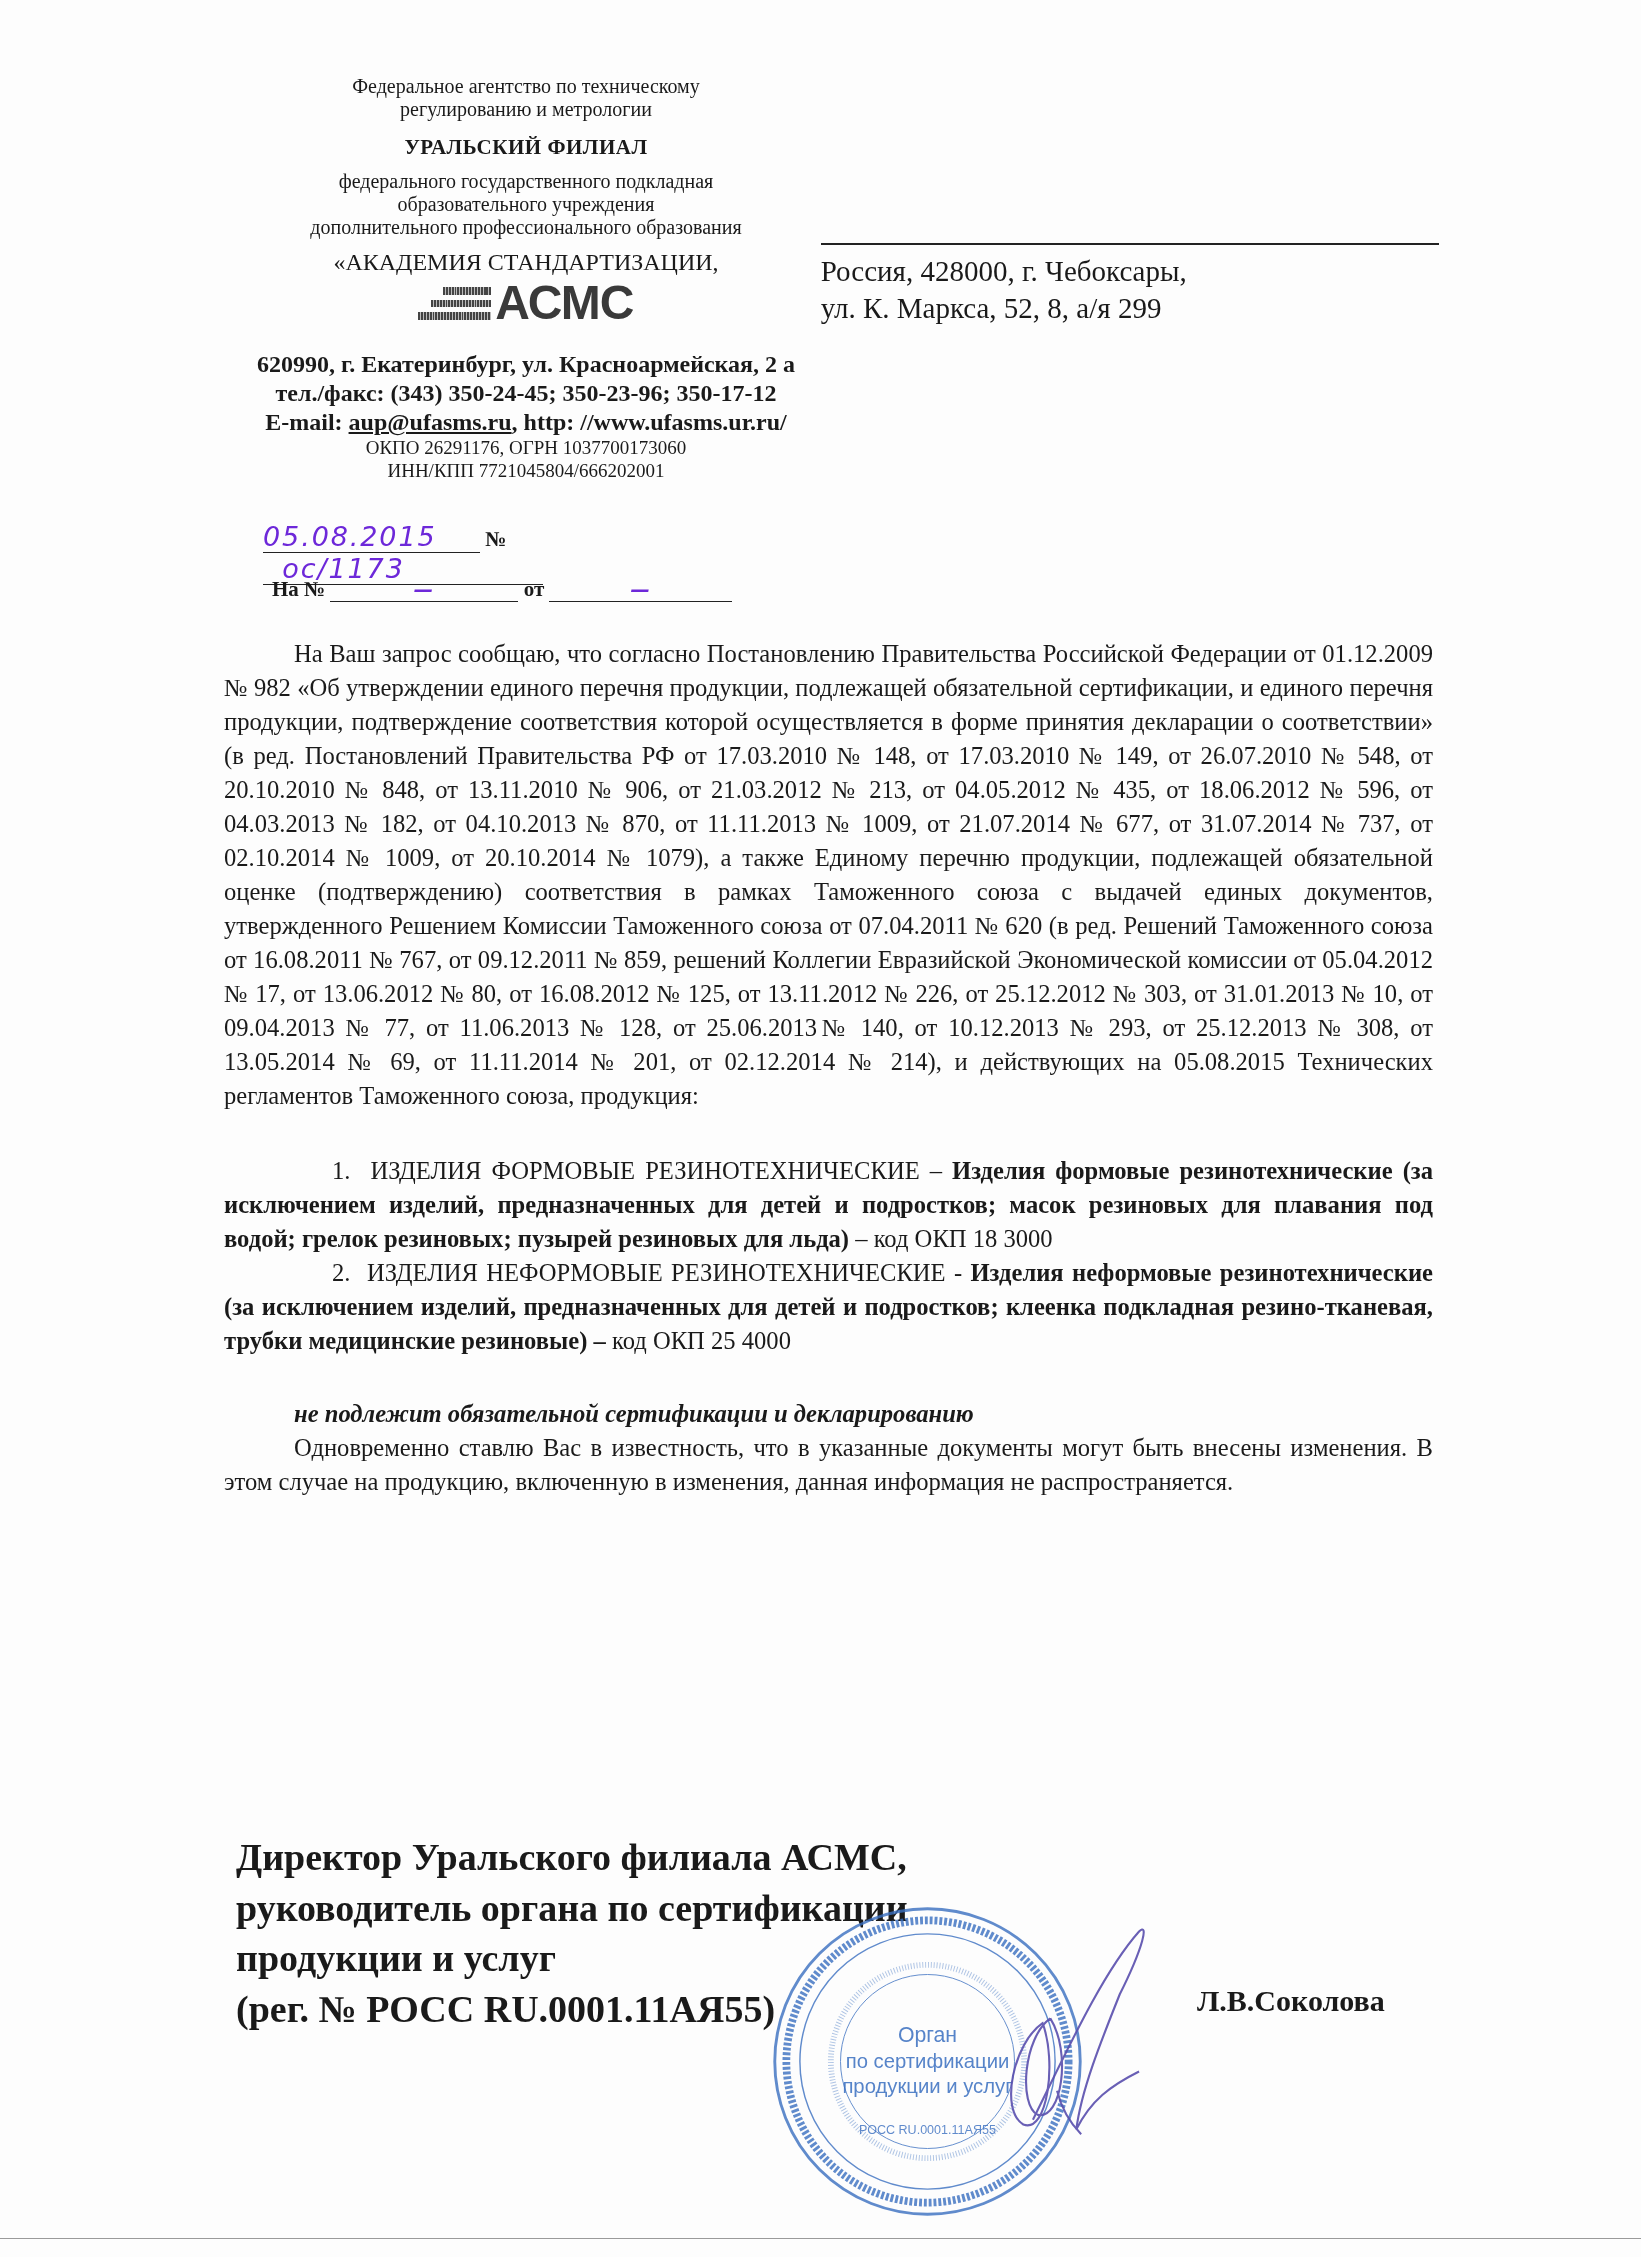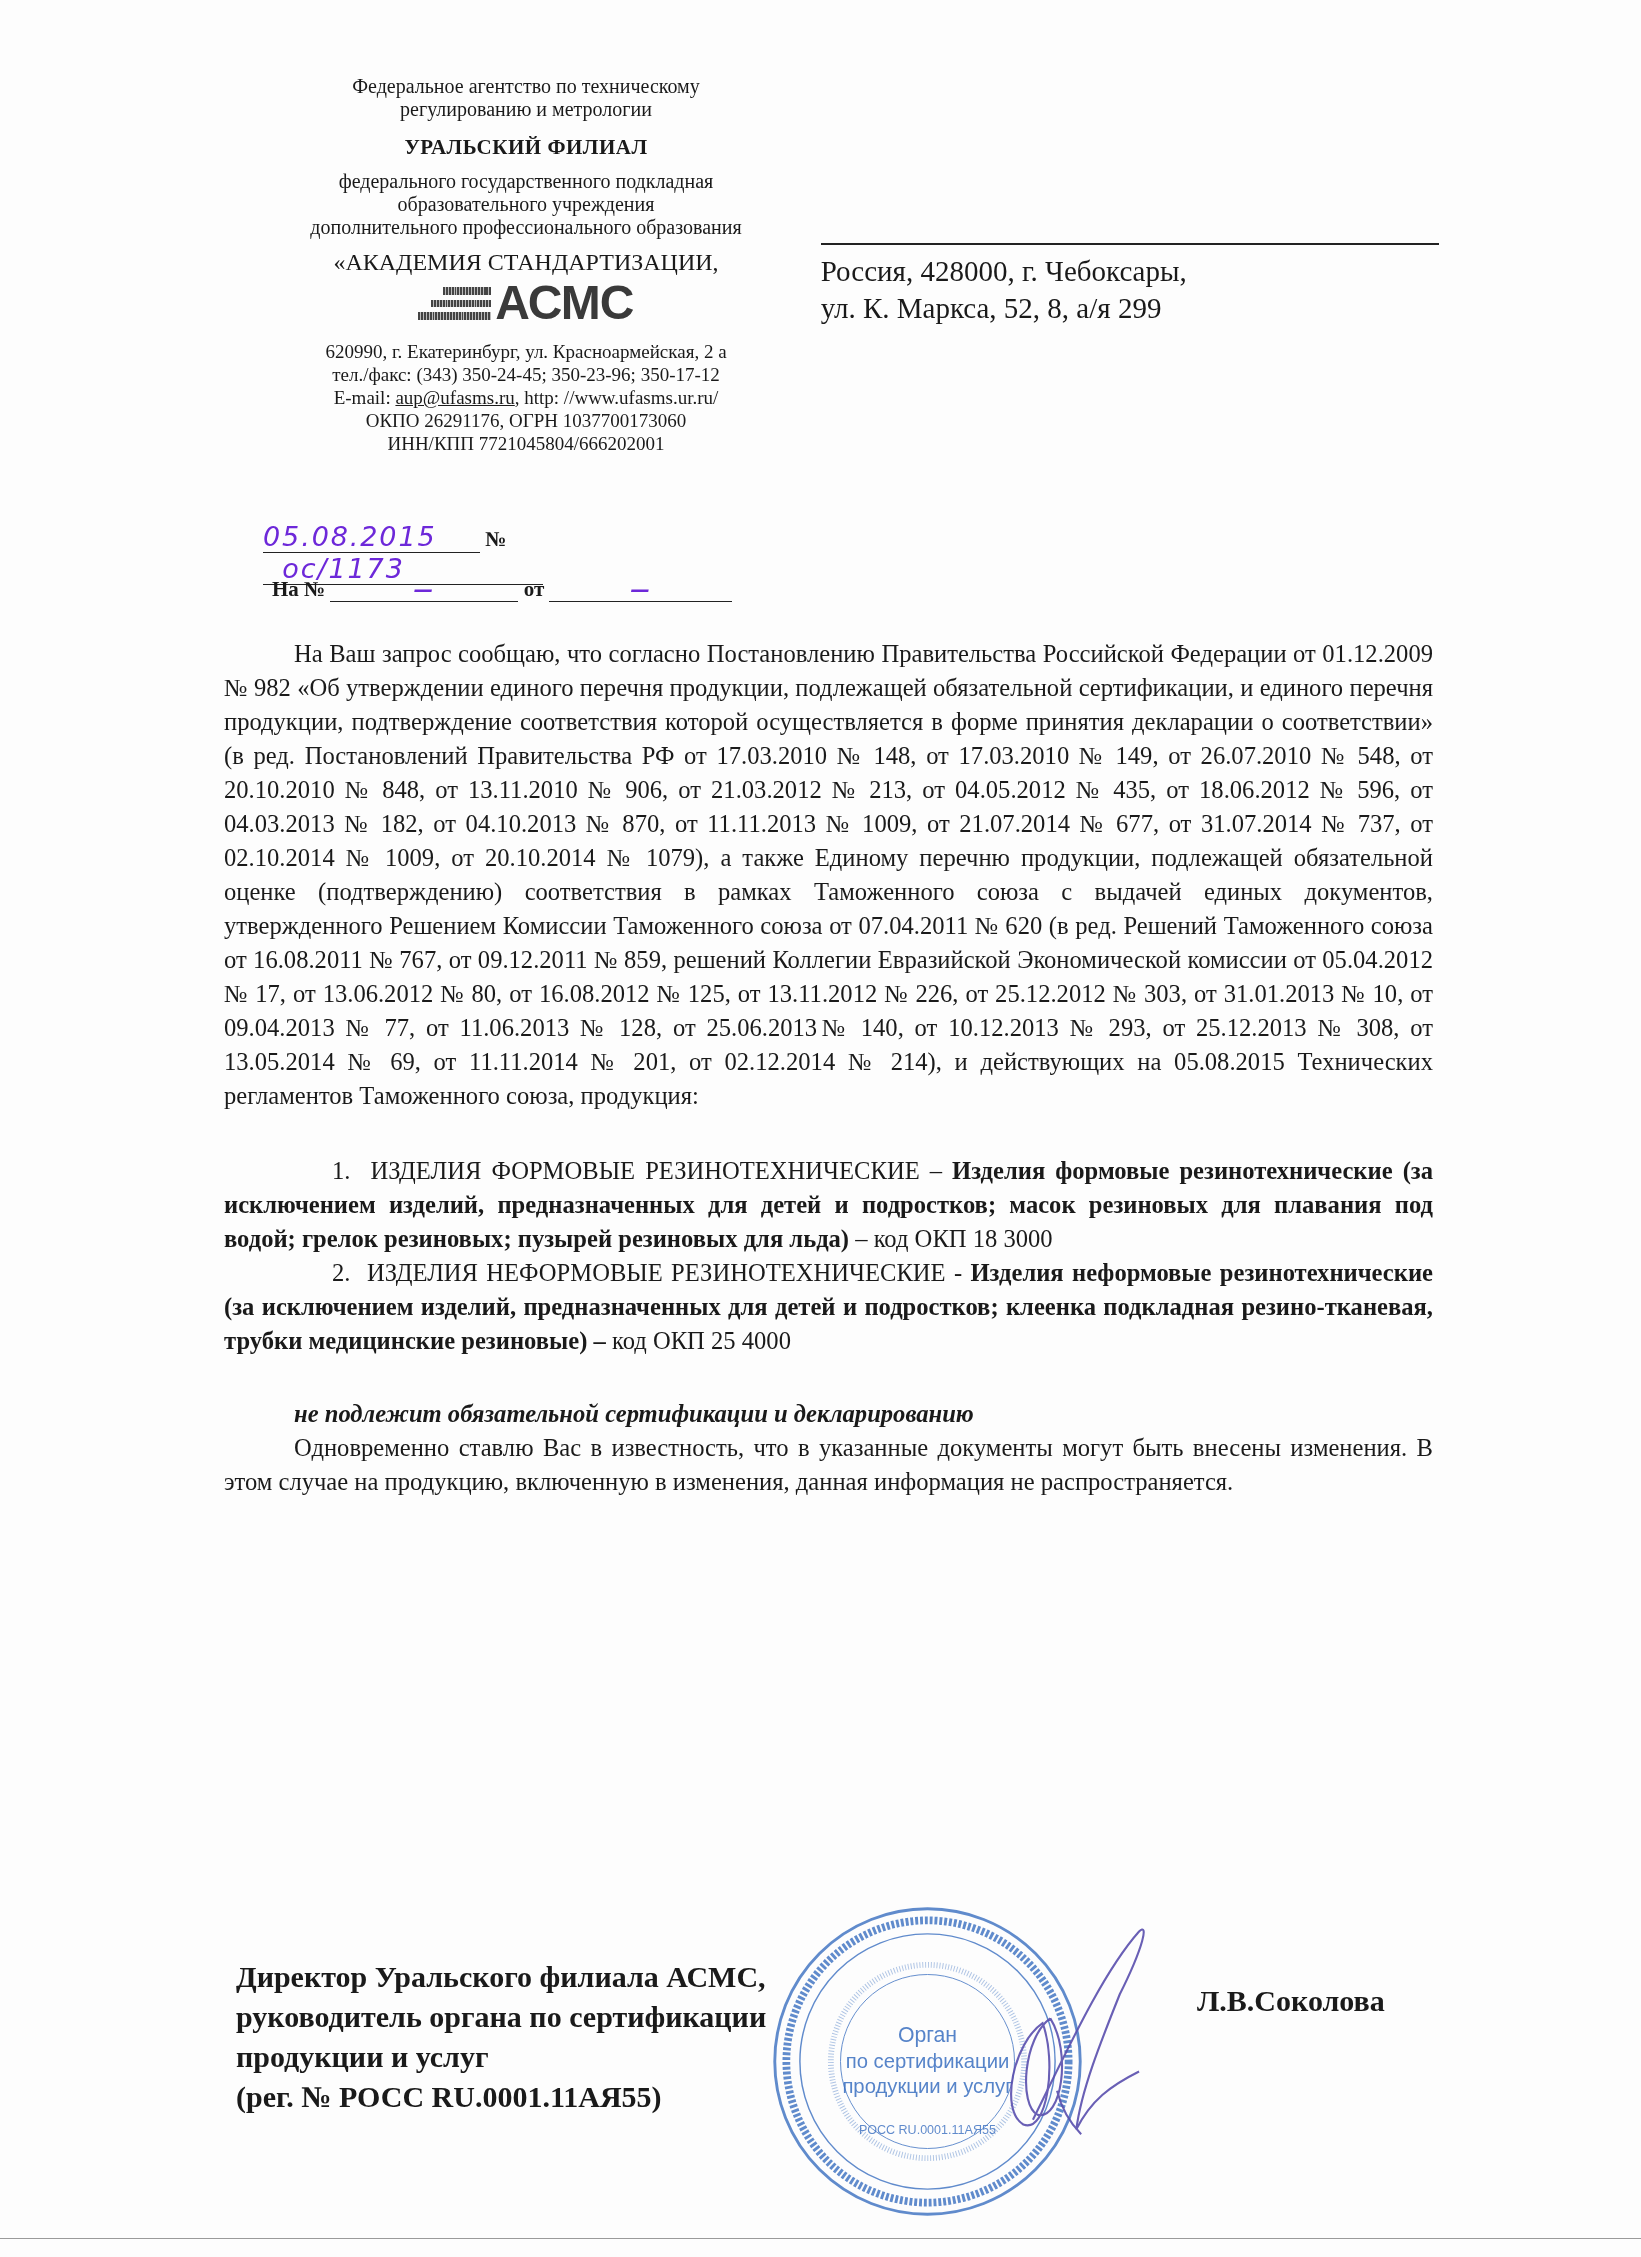--- a/index.html
+++ b/index.html
@@ -19,7 +19,7 @@
   .logo-bars { display: flex; flex-direction: column; gap: 4.8px; margin-right: 3.9px; align-items: flex-end; }
   .logo-bars span { display: block; height: 7.7px; background: repeating-linear-gradient(90deg,#444 0 1.9px,#bbb 1.9px 2.9px); }
   .logo-text { font-family: "Liberation Sans", "DejaVu Sans", sans-serif; font-weight: bold; font-size: 48px; color: #3a3a3a; letter-spacing: -1px; line-height: 1; }
-  .lh .contacts { font-size: 19px; font-weight: normal; margin-top: 13px; line-height: 1.2; }
+  .lh .contacts { font-size: 24px; font-weight: bold; margin-top: 22px; line-height: 1.2; }
   .lh .contacts u { text-decoration: underline; }
   .lh .reg { font-size: 19px; line-height: 1.2; }
   

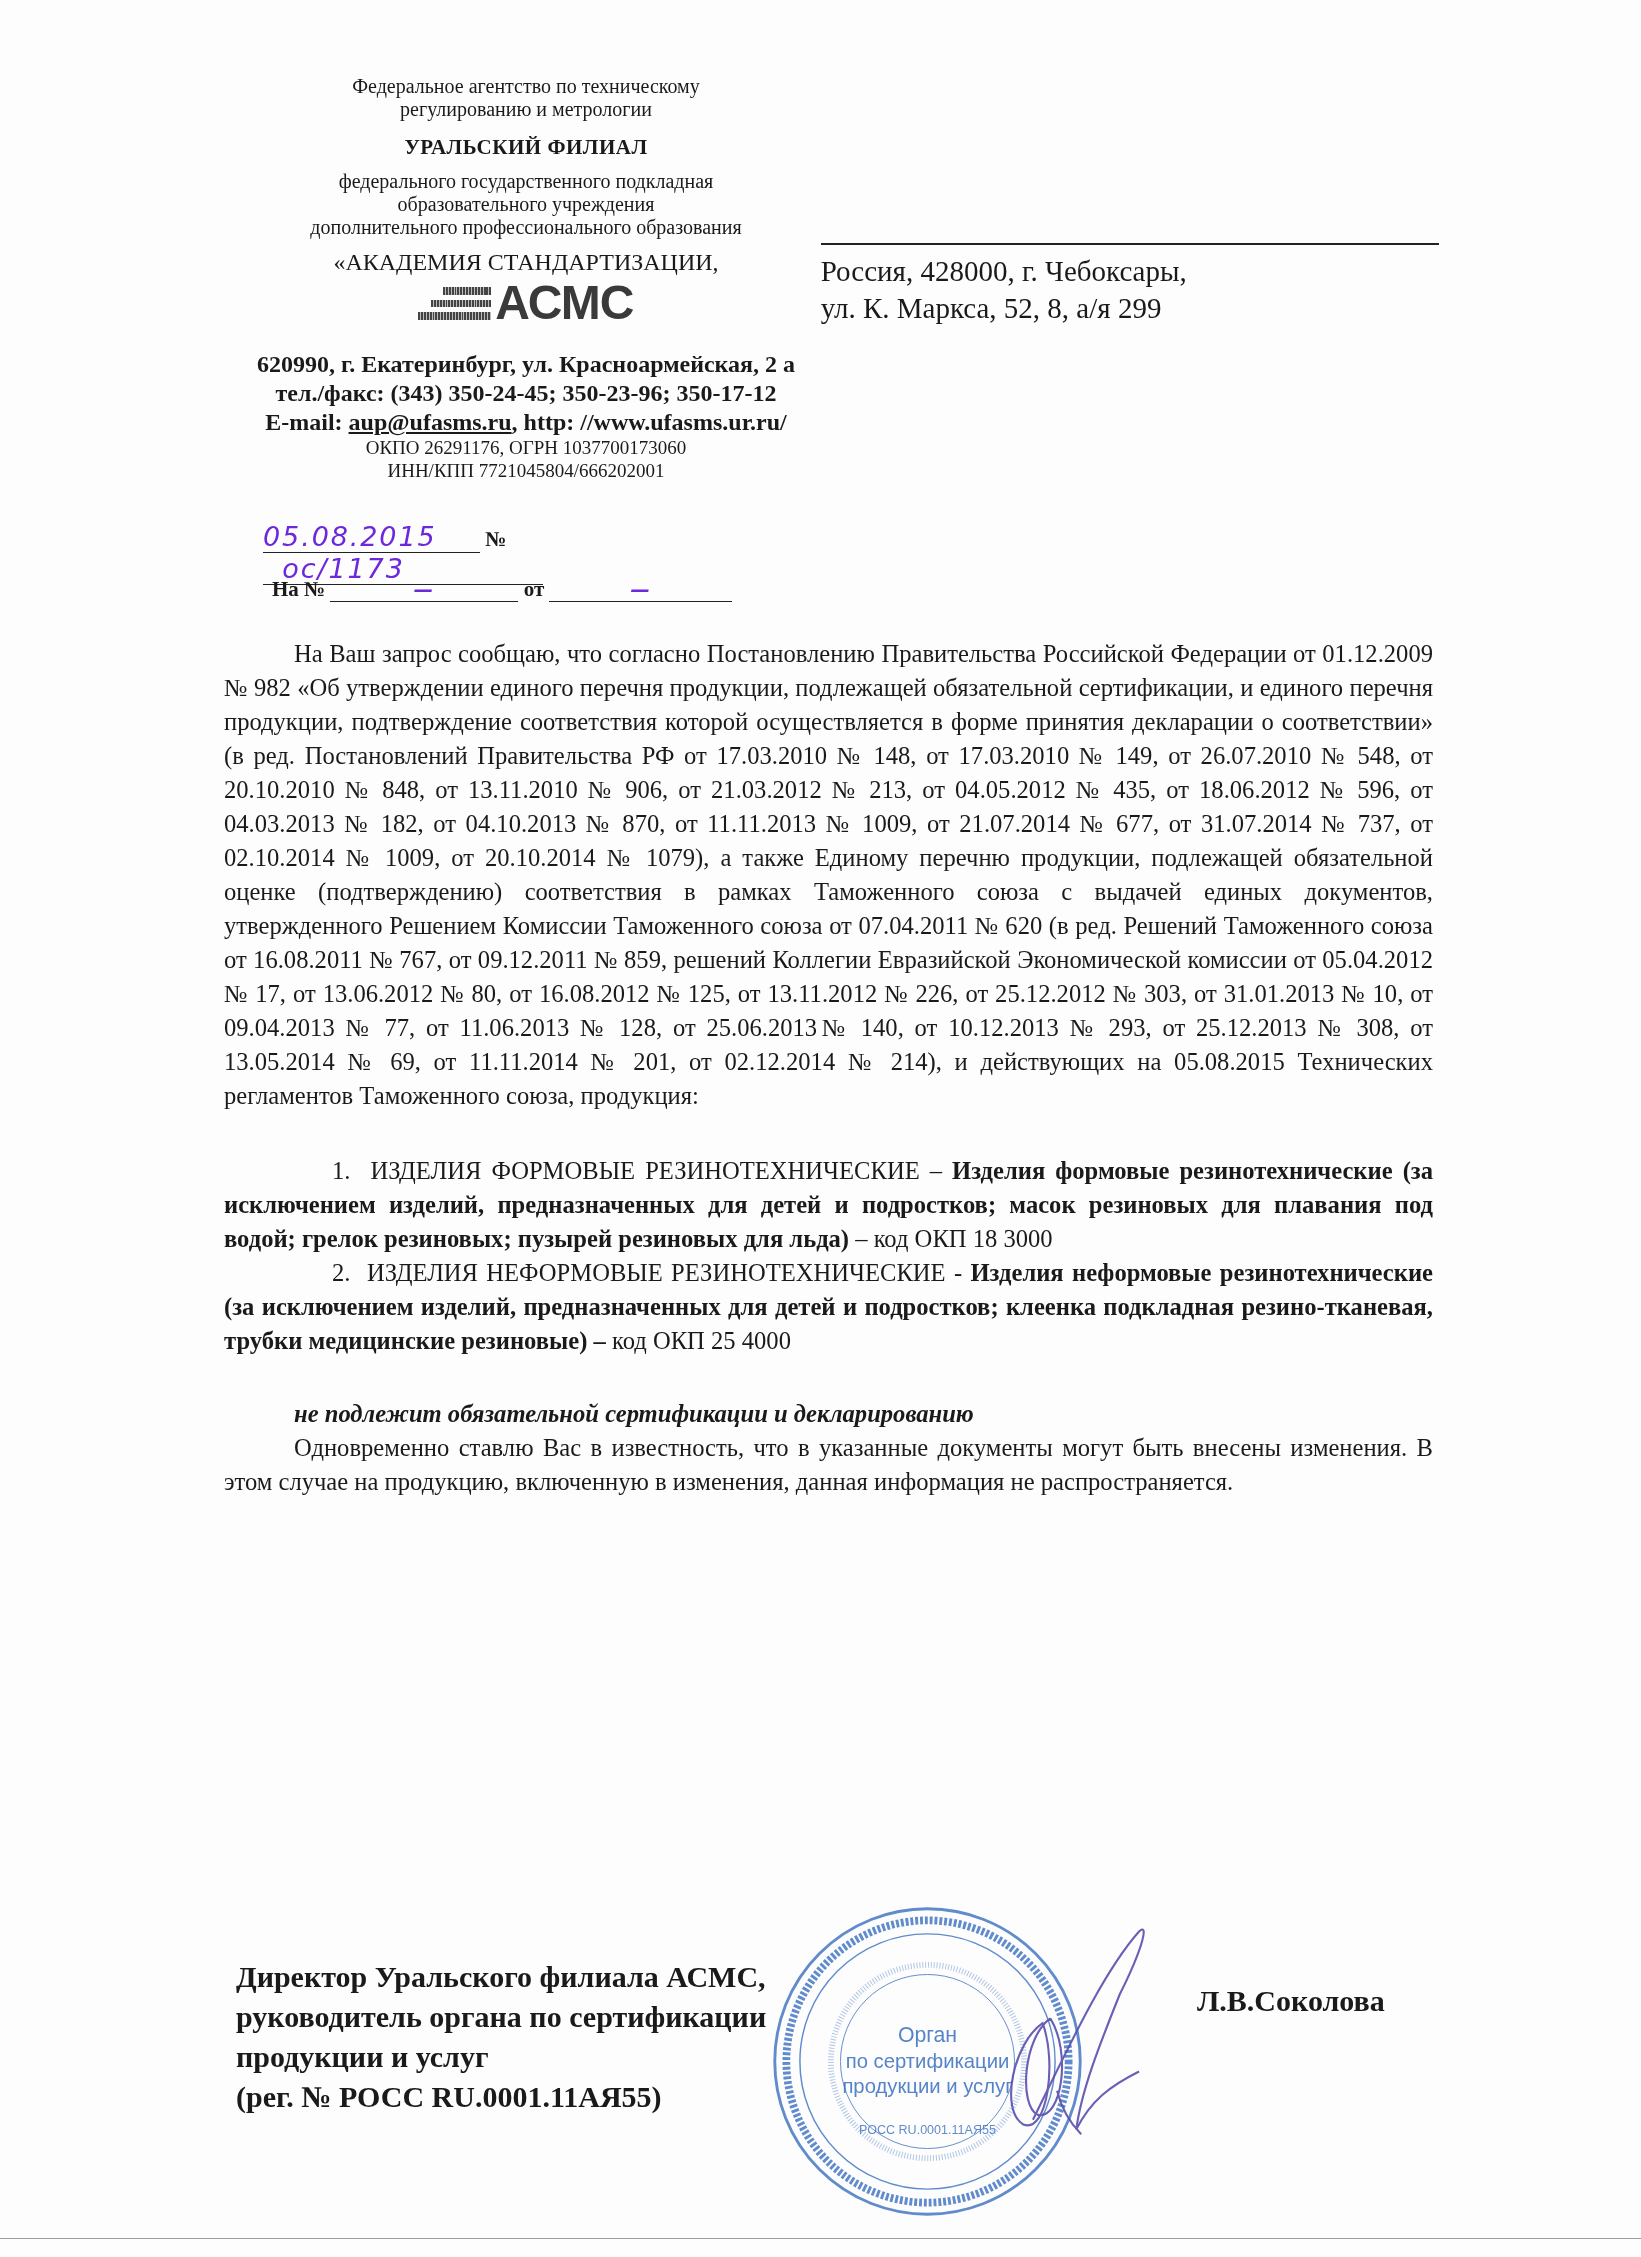--- a/index.html
+++ b/index.html
@@ -41,7 +41,7 @@
   .verdict { margin-top: 39px; font-style: italic; font-weight: bold; padding-left: 70px; }
   .notice { margin-top: 39px; }
   
-  .sig { left: 236px; top: 1957px; font-size: 30px; font-weight: bold; line-height: 1.33; }
+  .sig { left: 236px; top: 1832px; font-size: 38px; font-weight: bold; line-height: 1.33; }
   .signame { left: 1197px; top: 1984px; font-size: 30px; font-weight: bold; }
   .stamp { left: 768px; top: 1902px; width: 319px; height: 319px; }
   .signature { left: 1004px; top: 1917px; width: 164px; height: 251px; }

